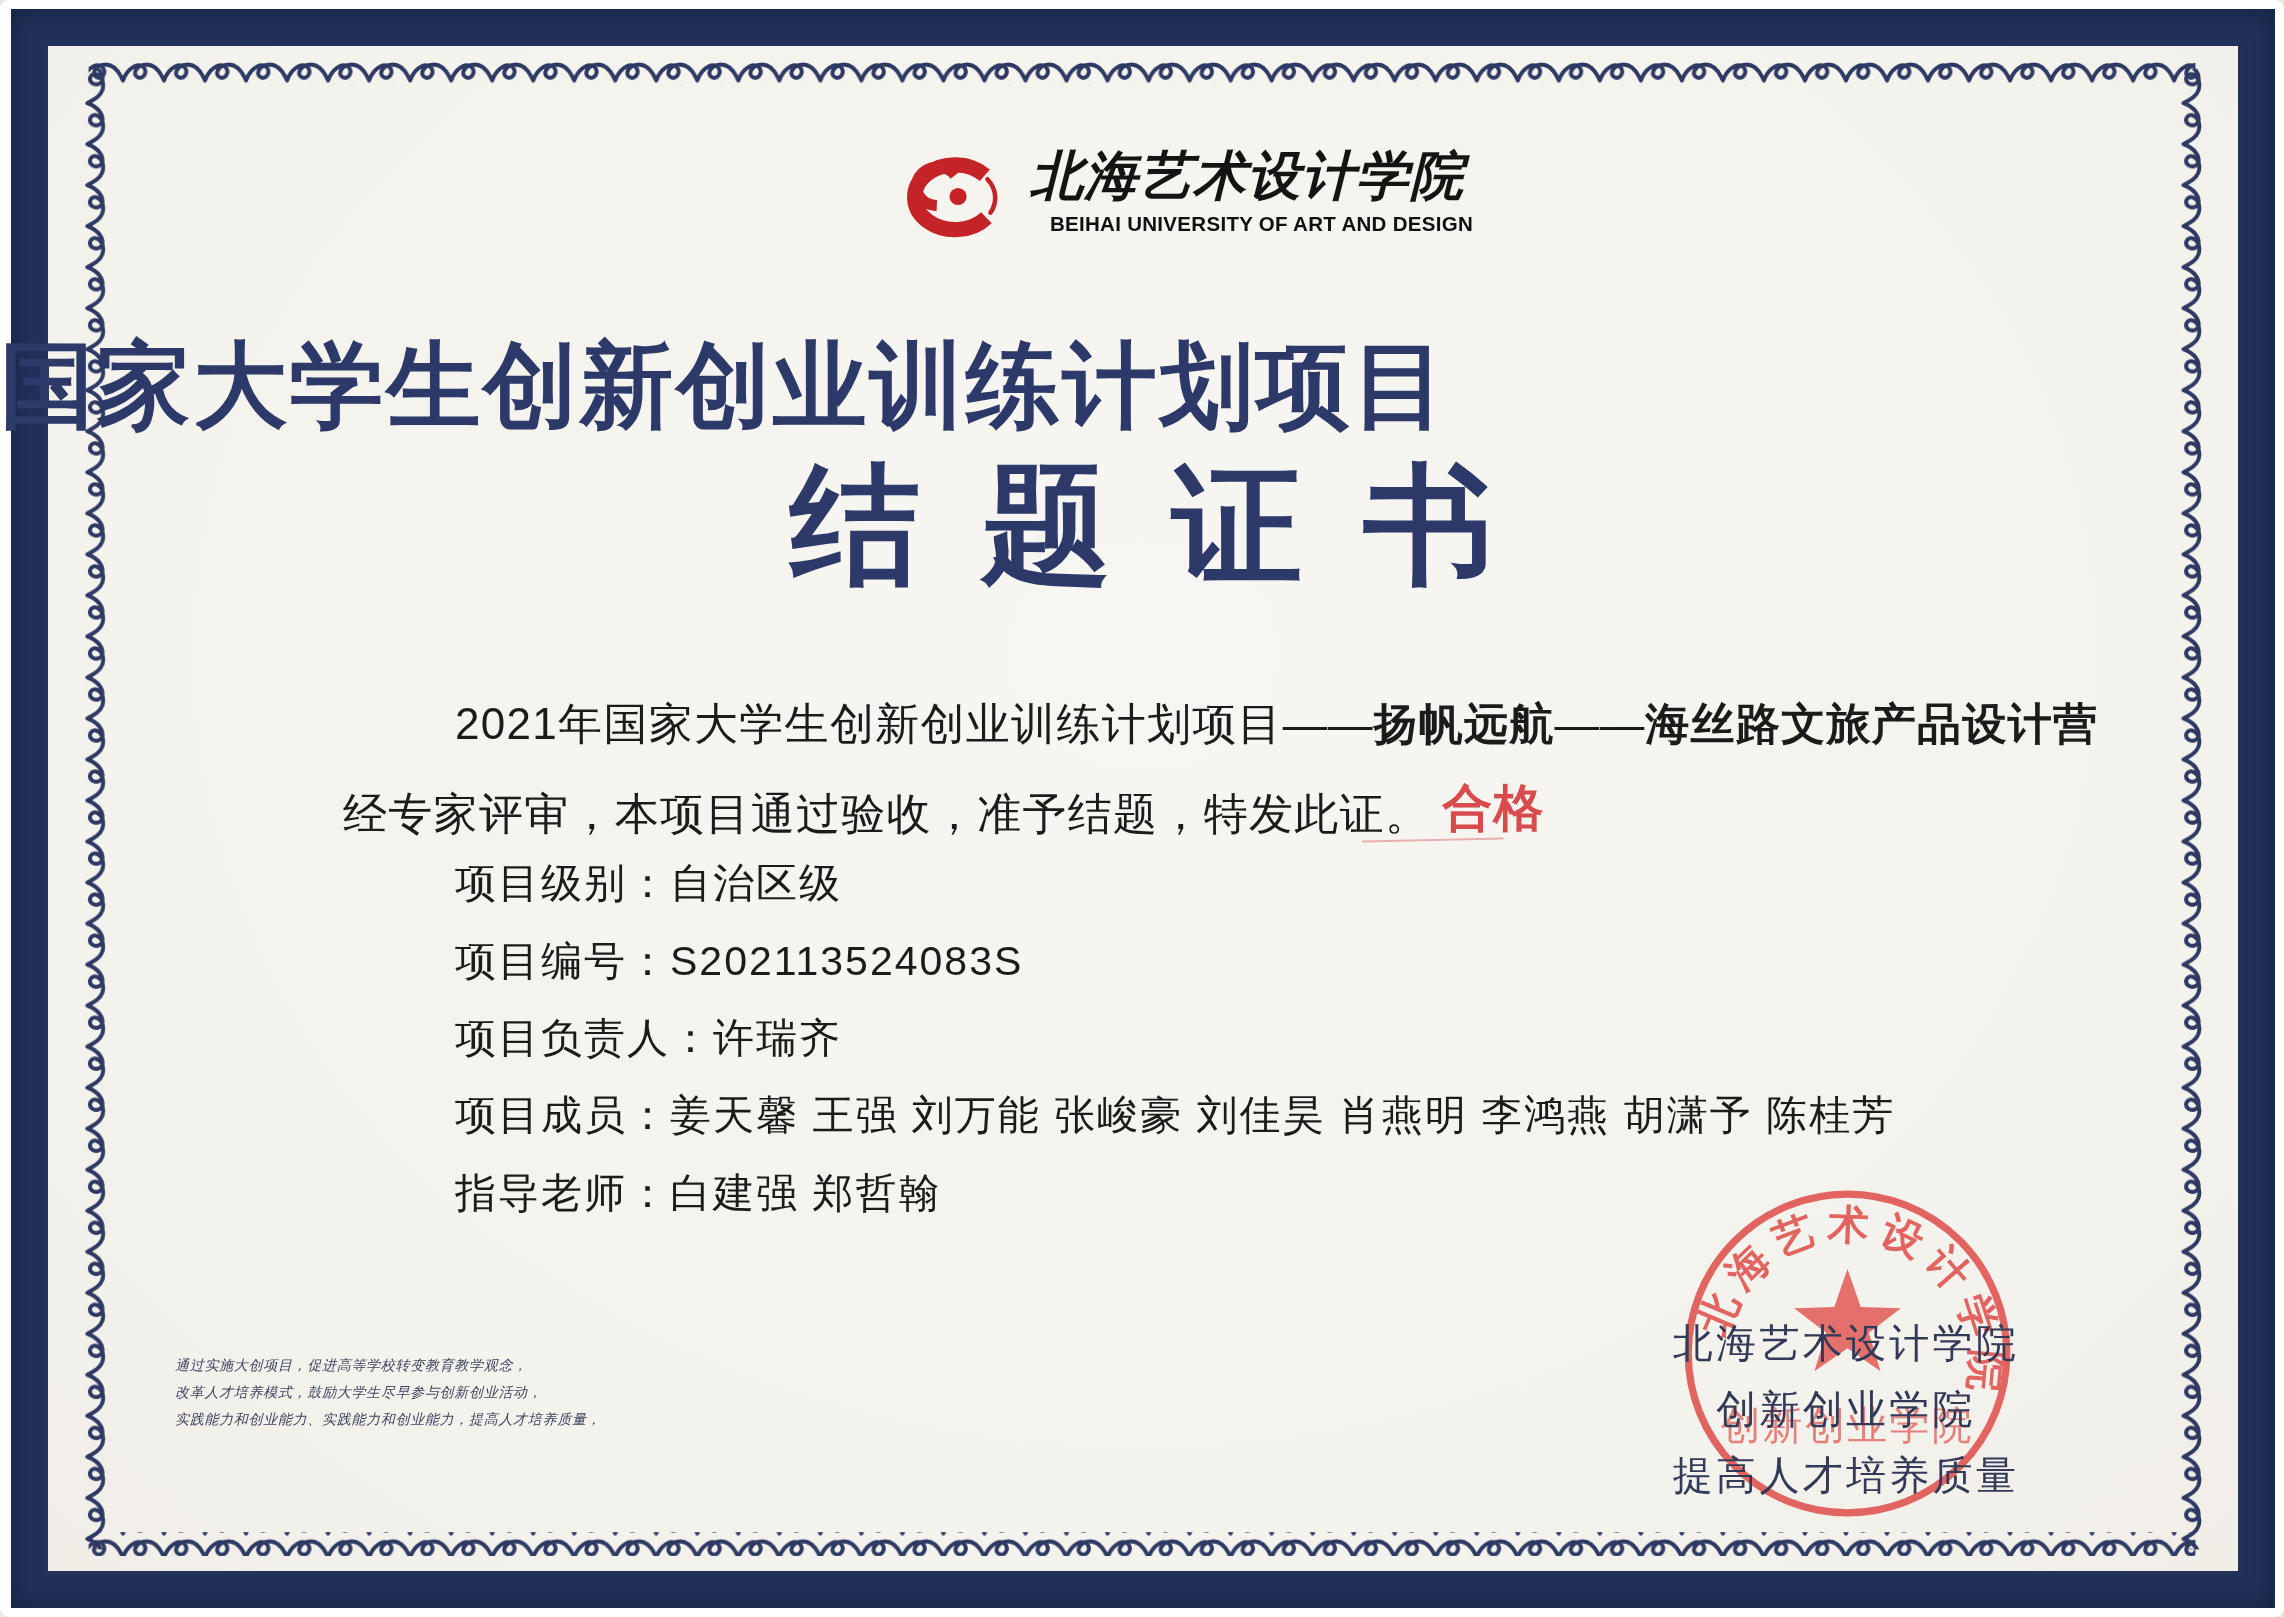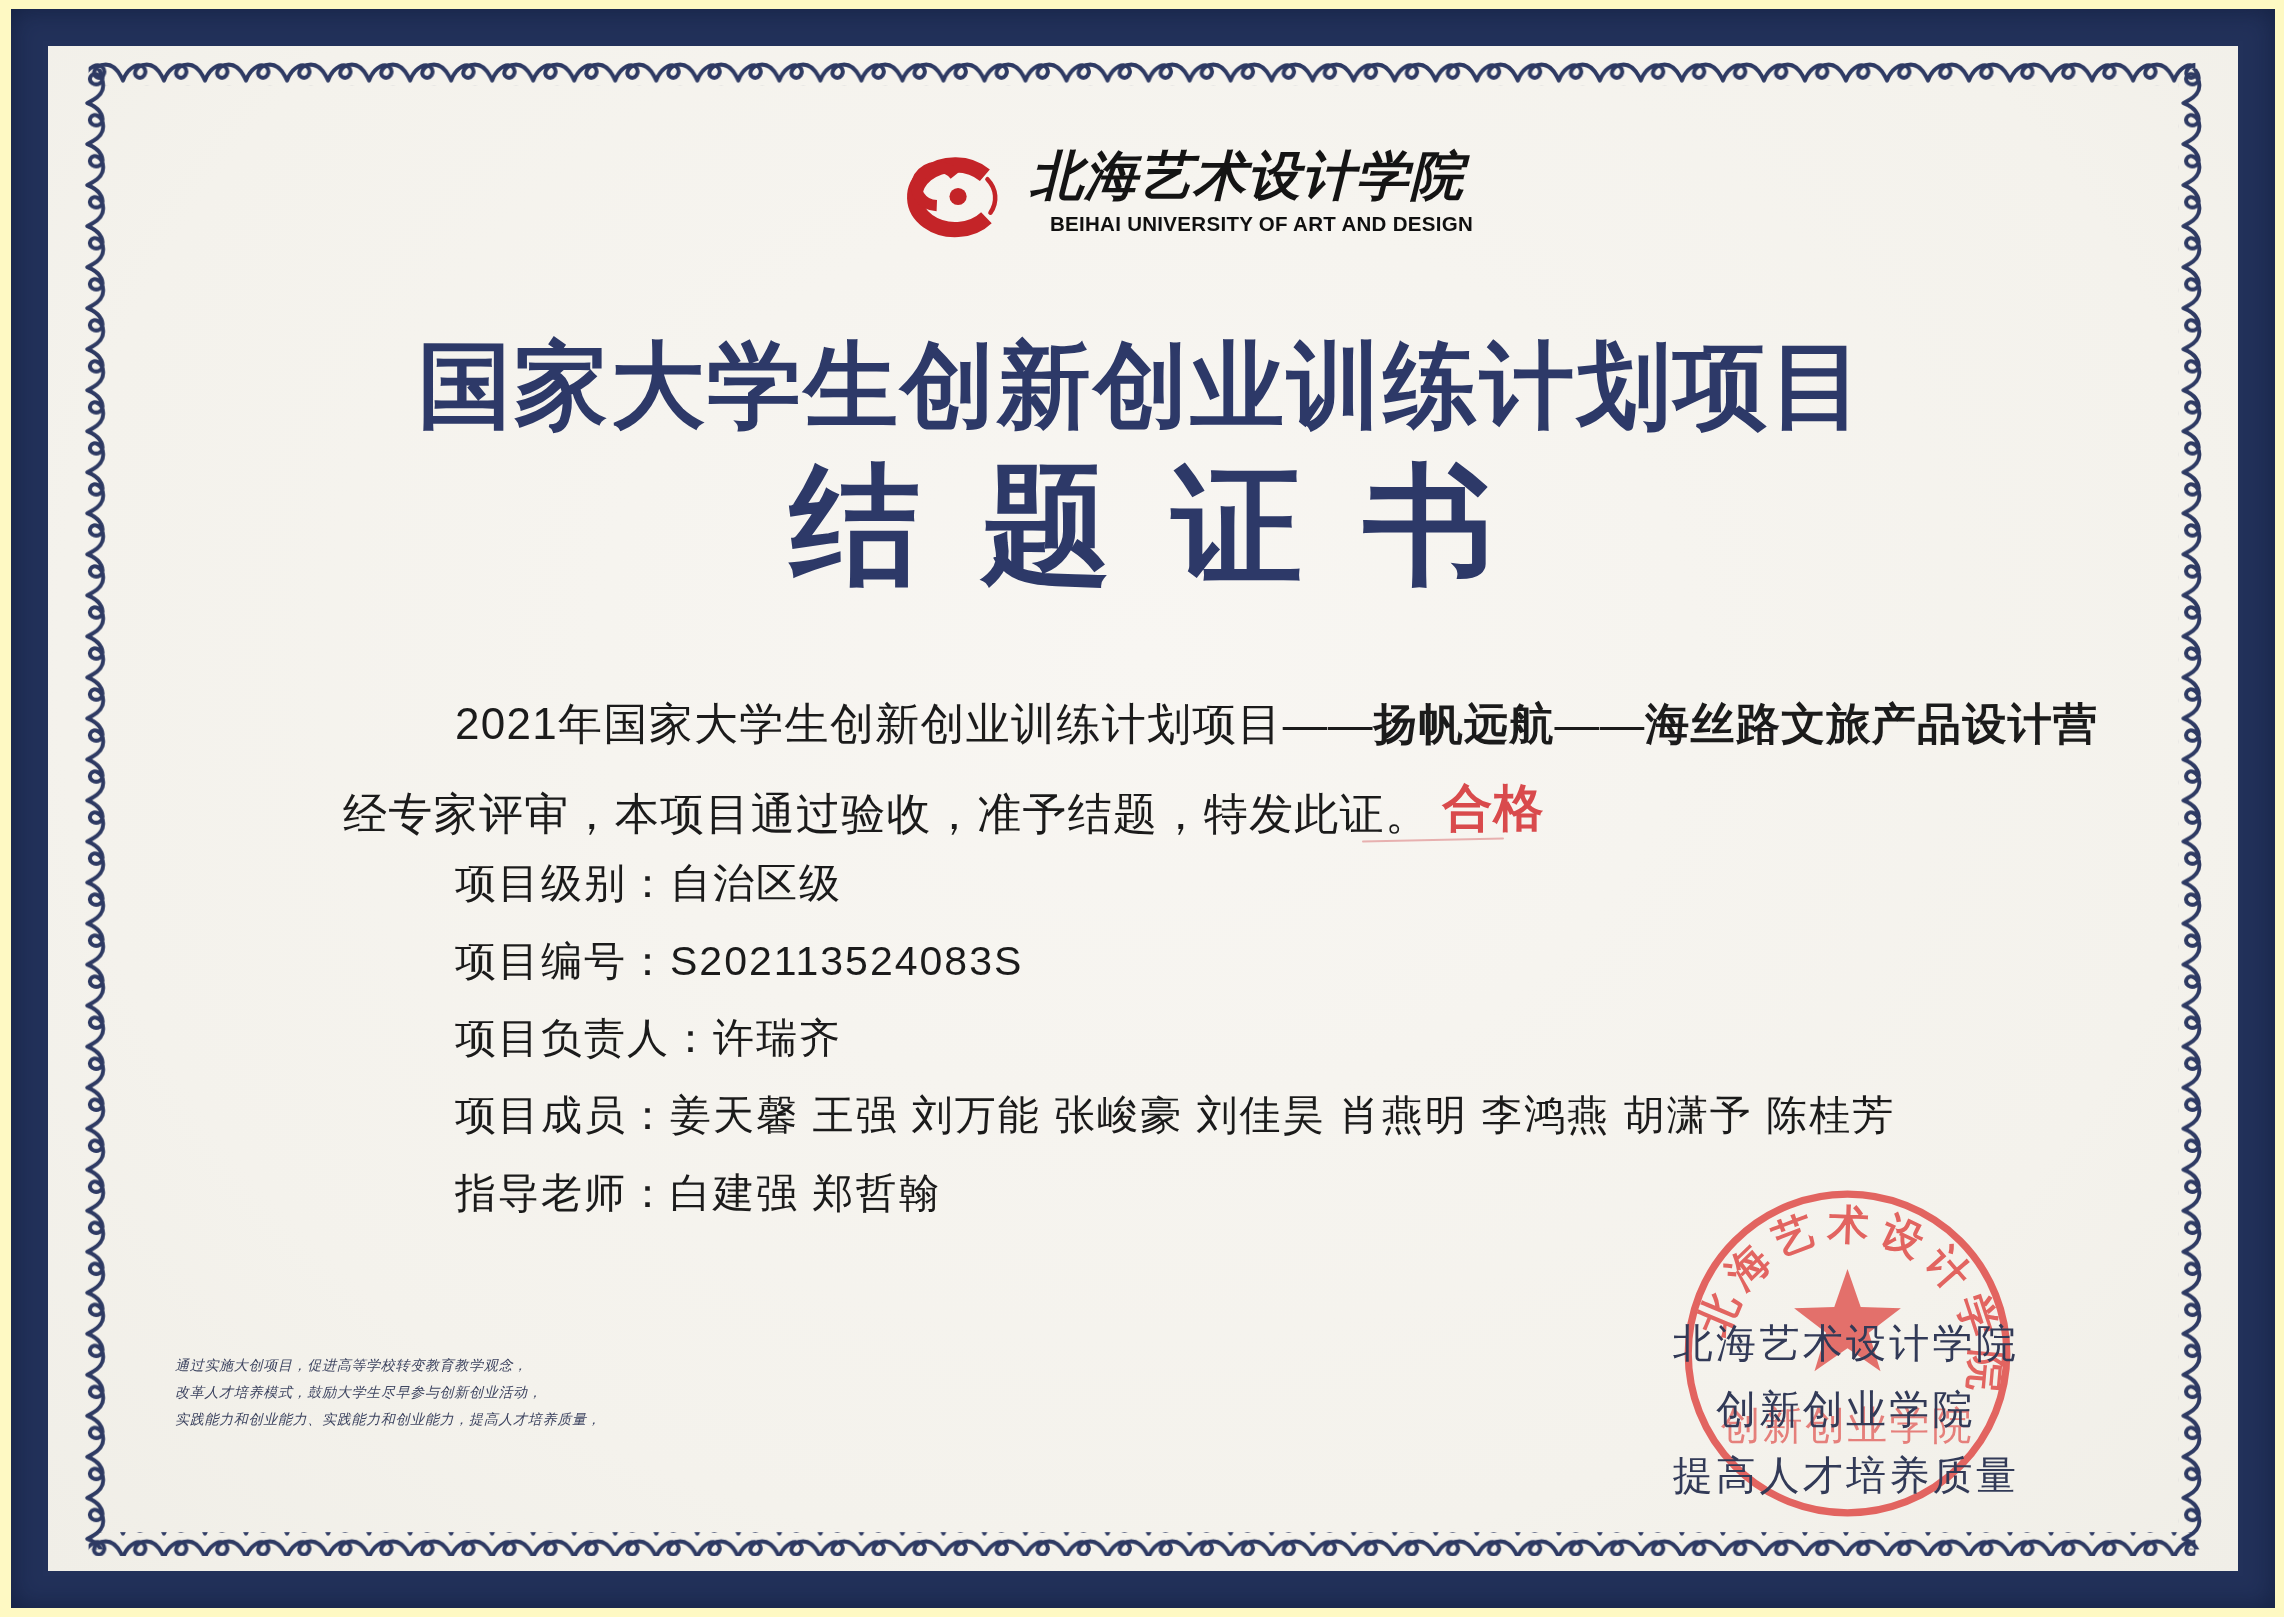--- a/index.html
+++ b/index.html
@@ -4,8 +4,9 @@
 <style>
   html,body{margin:0;padding:0;background:#e8e8e8;}
   .stage{
-    position:relative;width:2284px;height:1617px;background:#fef9c3;overflow:hidden;
+    position:relative;width:2284px;height:1617px;background:#ffffff;overflow:hidden;
     font-family:"Liberation Sans", sans-serif;
+    border-radius:9px;
   }
   
   .navy-band{position:absolute;left:10.6px;top:9.3px;right:9.3px;bottom:9.3px;background:#22315a;

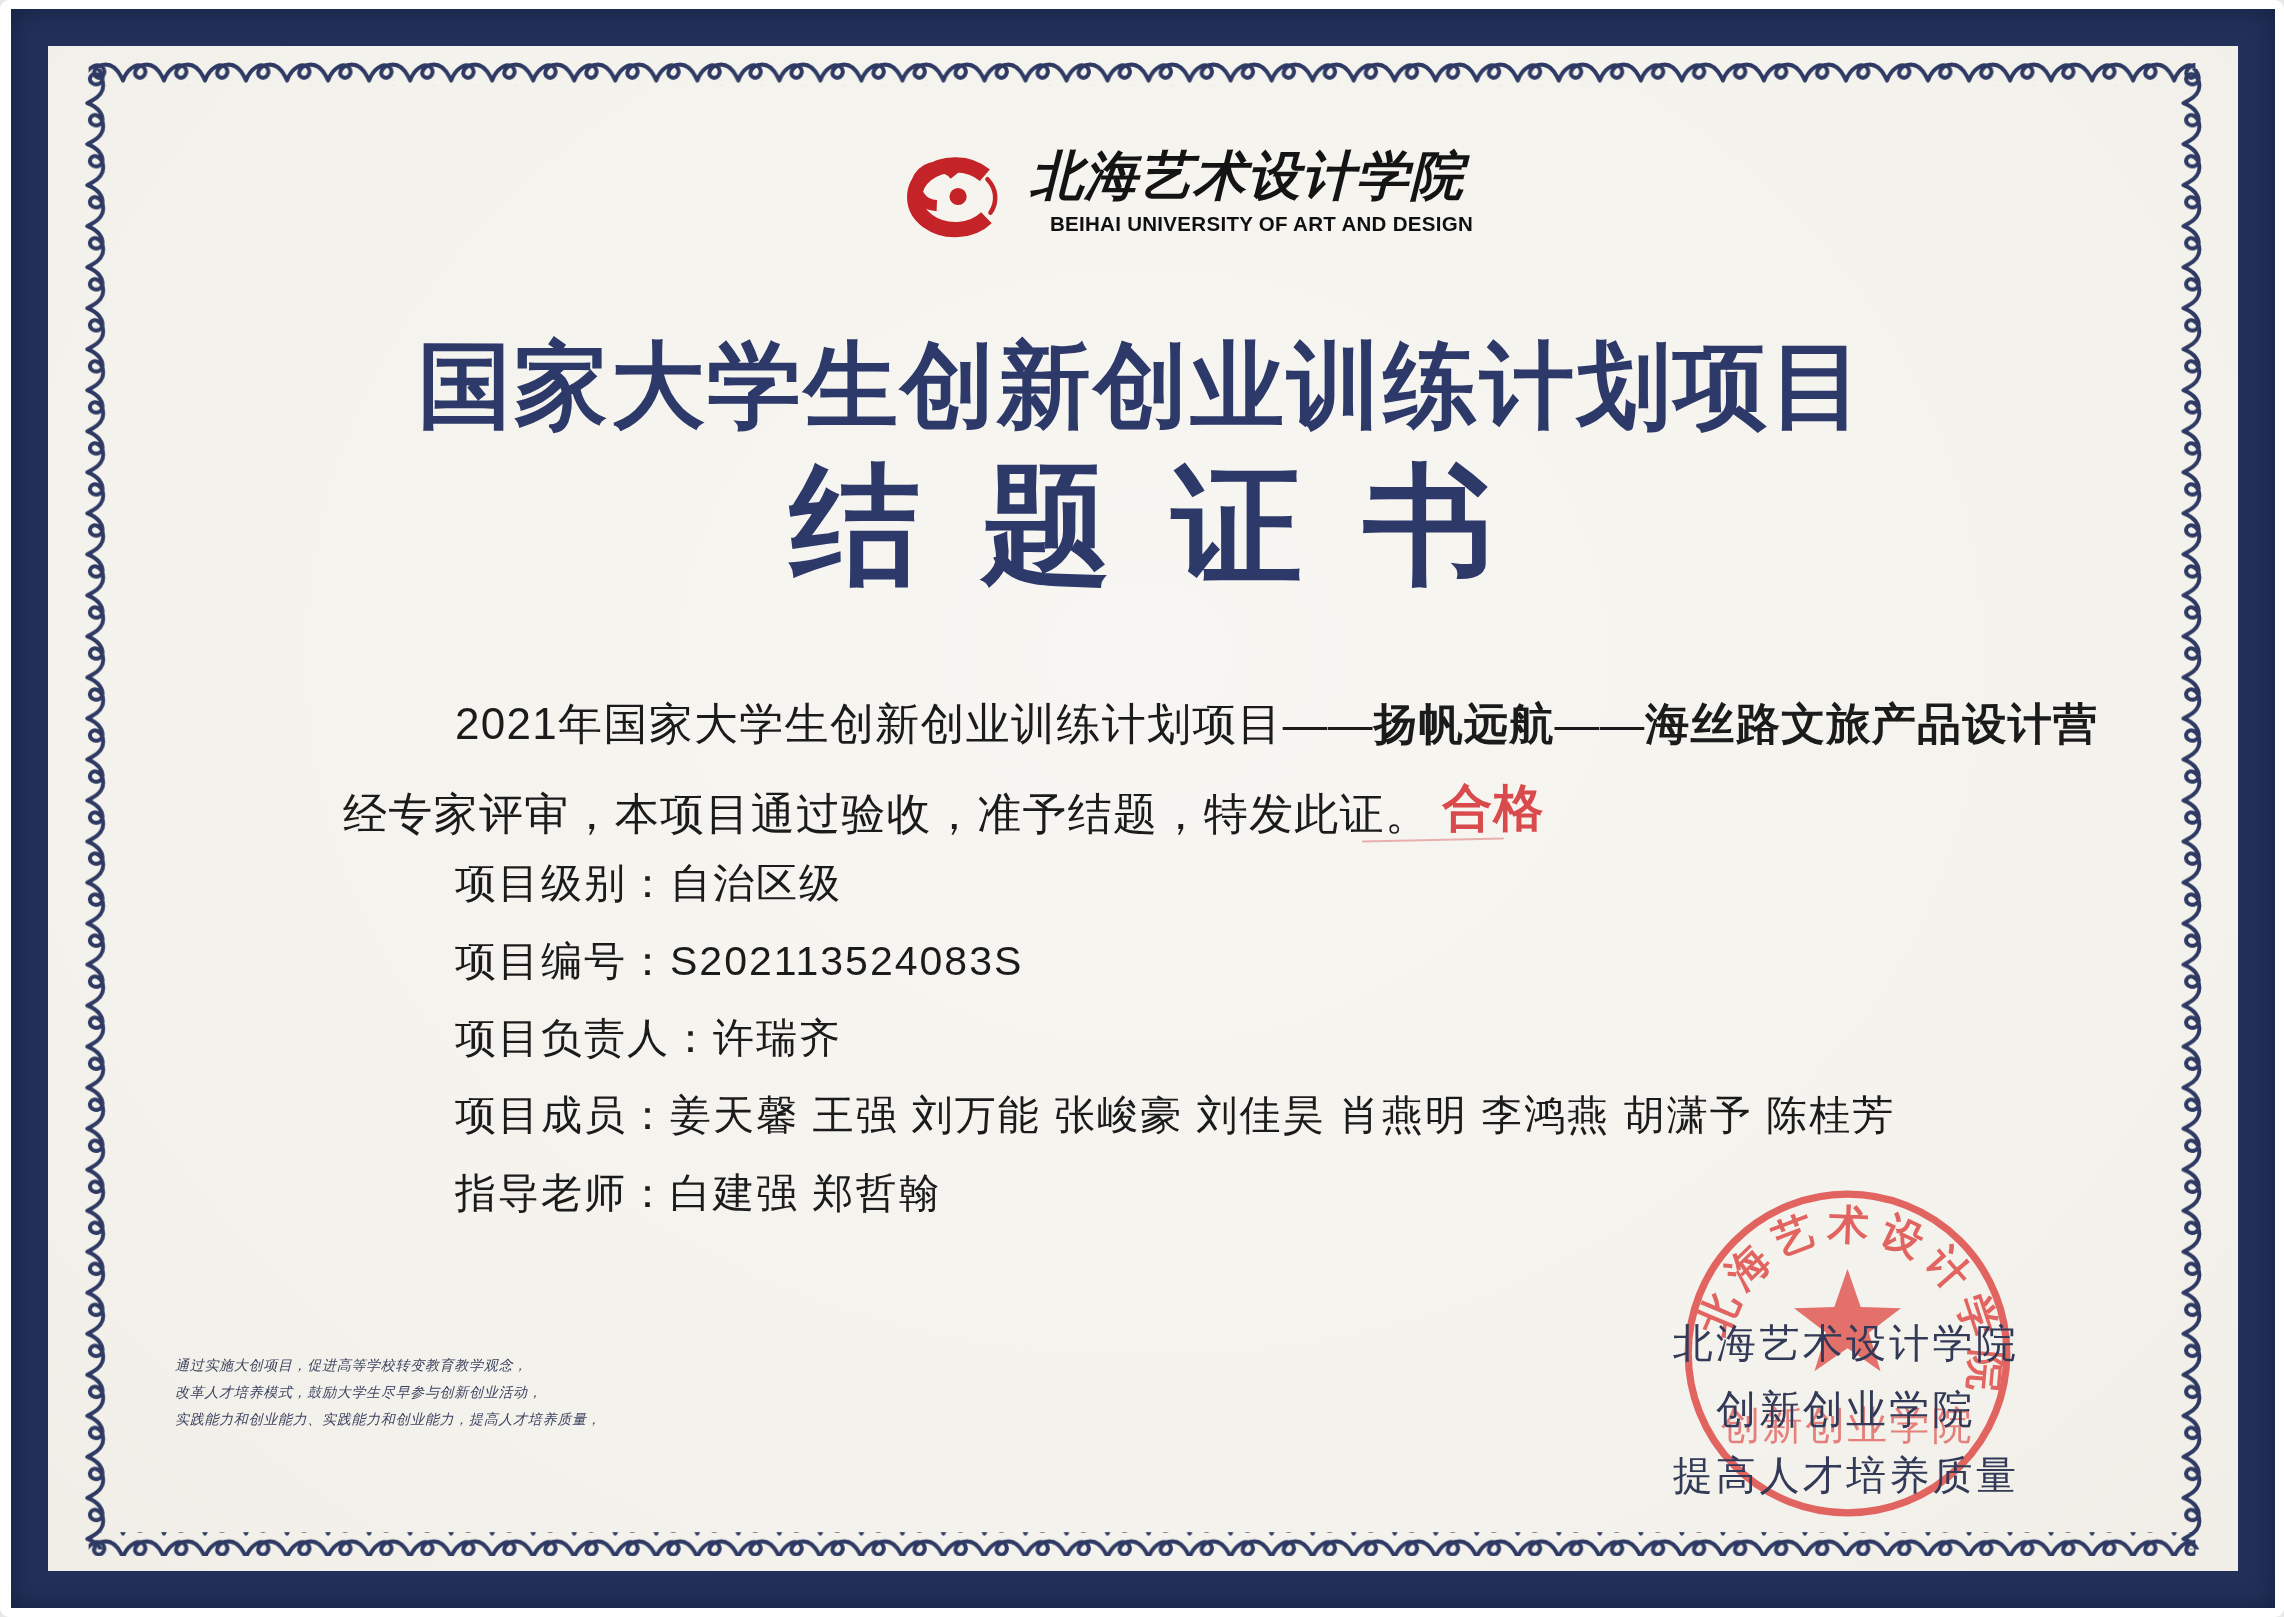--- a/index.html
+++ b/index.html
@@ -21,7 +21,7 @@
   .logo-en{position:absolute;left:1030px;top:212px;width:463px;font-size:20.5px;font-weight:600;color:#101010;
     letter-spacing:0.3px;white-space:nowrap;text-align:center;}
   
-  .title1{position:absolute;left:0;top:323px;width:100%;text-align:center;
+  .title1{position:absolute;left:0;top:323px;width:100%;
     font-family:Liberation Sans, sans-serif;font-weight:bold;font-size:94px;
     letter-spacing:2.6px;color:#2d3968;white-space:nowrap;}
   .title2{position:absolute;left:0;top:439px;width:100%;text-align:center;

